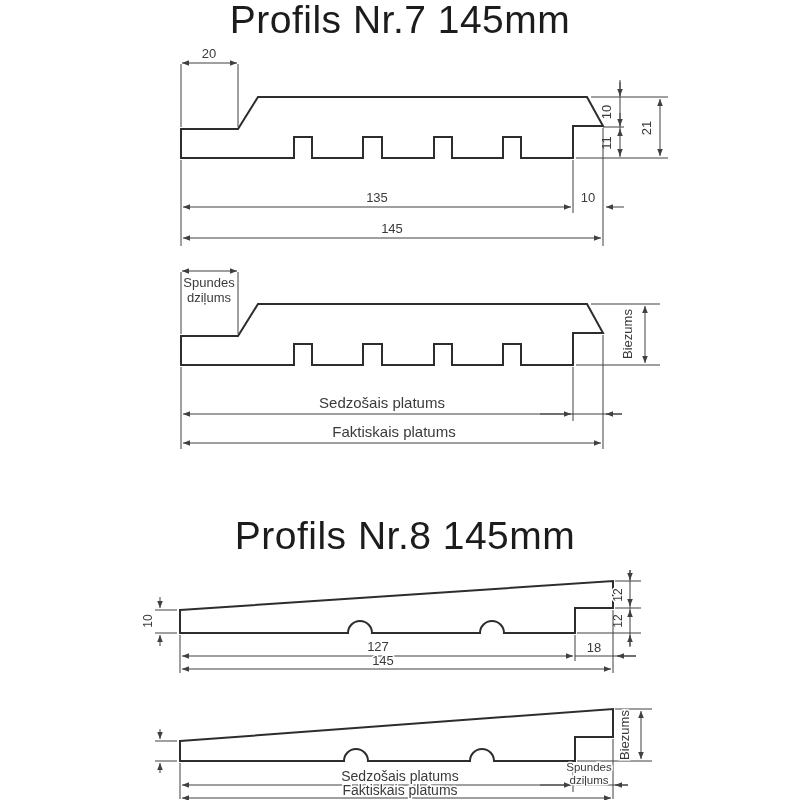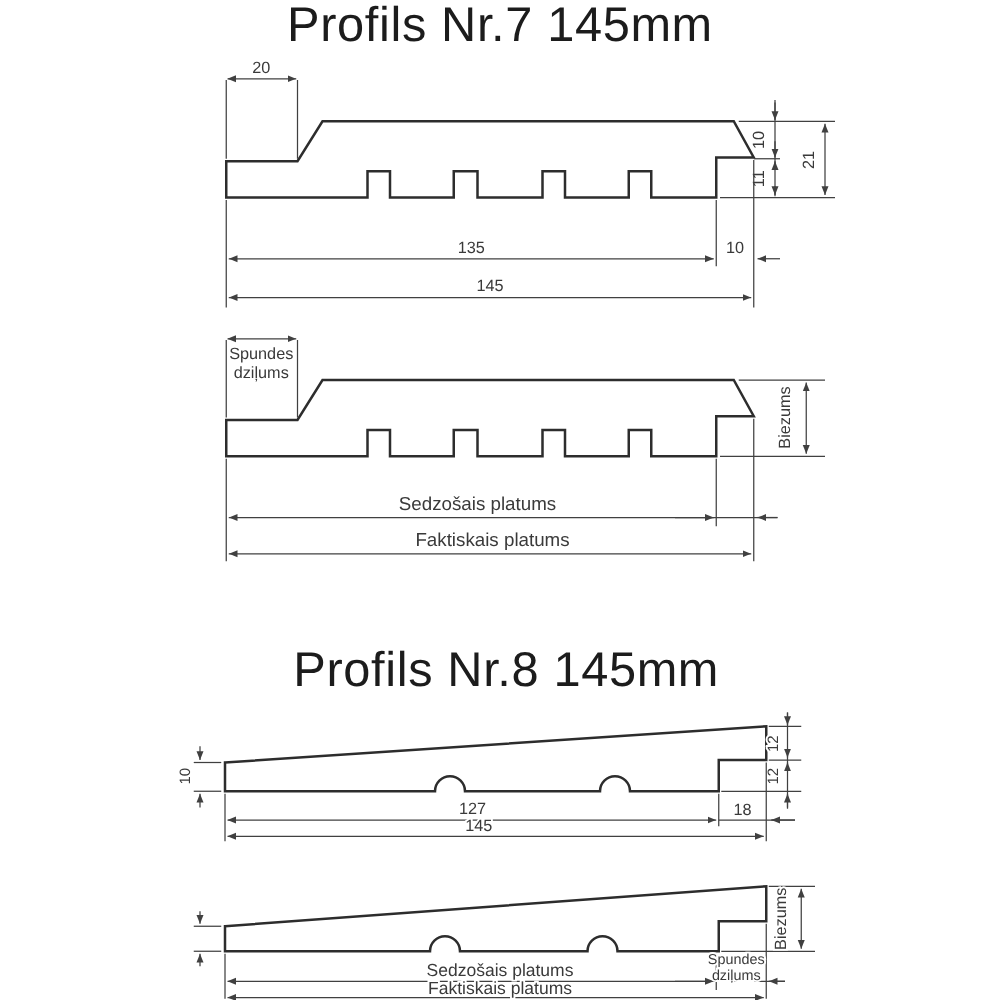--- a/index.html
+++ b/index.html
@@ -10,7 +10,7 @@
     --title:#1c1c1c;
   }
   html,body{margin:0;padding:0;background:var(--background);}
-  .page{width:800px;height:800px;overflow:hidden;background:var(--background);}
+  .page{width:800px;height:800px;overflow:hidden;background:var(--background);border-radius:24px;}
   svg{display:block;}
   .outline{fill:none;stroke:var(--line);stroke-width:2;stroke-linejoin:miter;}
   .d{stroke:var(--dim);stroke-width:1;fill:none;}

